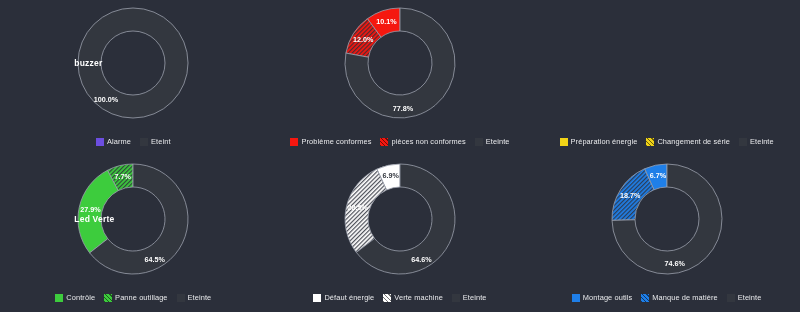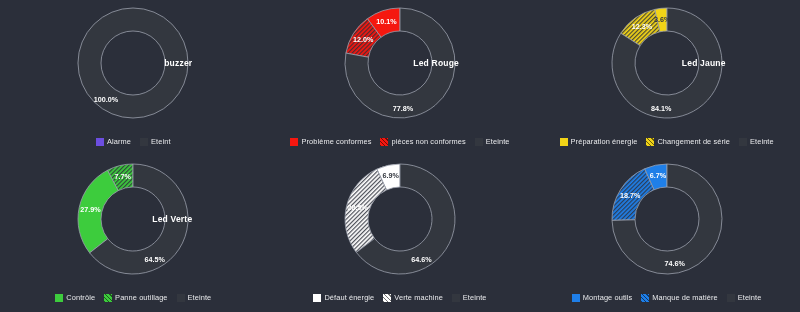--- a/index.html
+++ b/index.html
@@ -123,23 +123,6 @@
       </div>
     </div>
     <div class="cell">
-      <div class="donut-wrap">
-        <svg class="donut-svg" viewBox="0 0 118 118">
-          <defs>
-            <pattern id="hatch-2-1" width="3" height="3" patternUnits="userSpaceOnUse" patternTransform="rotate(45)">
-              <rect width="3" height="3" fill="#f2d417"></rect>
-              <rect width="1.2" height="3" fill="#2b2f3a" opacity="0.85"></rect>
-            </pattern>
-          </defs>
-          <path d="M 59 4 A 55 55 0 0 0 46.66510814778403 5.401021996738258 L 51.8233356496198 27.815140070829532 A 32 32 0 0 1 59 27 Z" fill="#f2d417" stroke="#9aa0ac" stroke-width="0.8"></path>
-          <path d="M 46.66510814778403 5.401021996738258 A 55 55 0 0 0 12.748047973600706 29.238331133021827 L 32.08977336645859 41.684119931939975 A 32 32 0 0 1 51.8233356496198 27.815140070829532 Z" fill="url(#hatch-2-1)" stroke="#9aa0ac" stroke-width="0.8"></path>
-          <path d="M 59 4 A 55 55 0 1 1 12.748047973600698 29.238331133021838 L 32.08977336645859 41.684119931939975 A 32 32 0 1 0 59 27 Z" fill="#33373f" stroke="#9aa0ac" stroke-width="0.8"></path>
-          <text x="54.09" y="15.78" class="slice-label onlight">3.6%</text>
-          <text x="33.99" y="23.41" class="slice-label">12.3%</text>
-          <text x="53.09" y="104.62" class="slice-label">84.1%</text>
-        </svg>
-        <div class="center-label">Led Jaune</div>
-      </div>
       <div class="legend">
         <div class="legend-item">
           <span class="swatch" style="background-color:#f2d417;"></span>

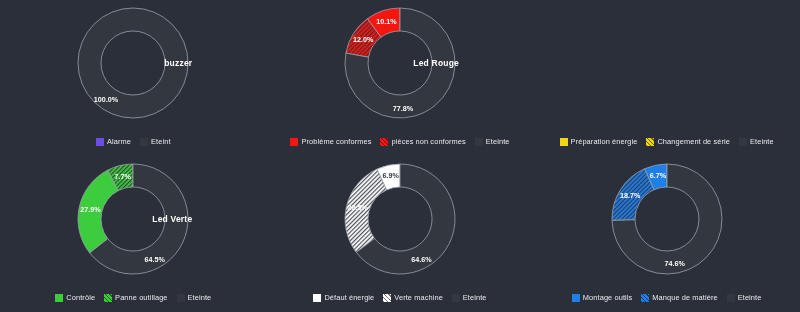--- a/index.html
+++ b/index.html
@@ -24,9 +24,9 @@
   }
   .donut-svg{display:block;width:118px;height:118px;overflow:visible;}
   .center-label{
-    position:absolute;left:0;right:0;
+    position:absolute;left:0;right:12px;
     top:50%;transform:translateY(-50%);
-    text-align:right;
+    text-align:left;
     color:#ffffff;
     font-size:8.5px;
     font-weight:bold;

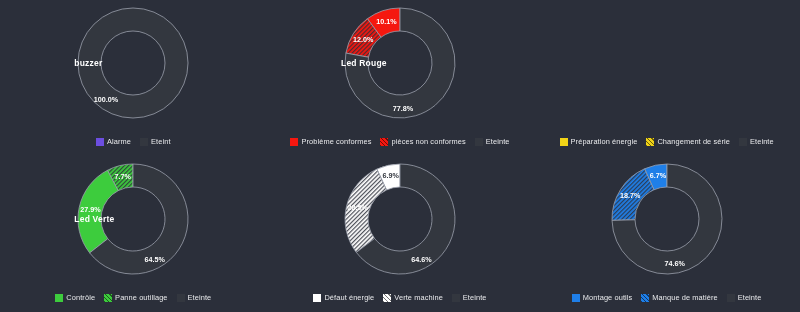--- a/index.html
+++ b/index.html
@@ -105,7 +105,6 @@
           <text x="22.10" y="35.96" class="slice-label">12.0%</text>
           <text x="62.06" y="104.90" class="slice-label">77.8%</text>
         </svg>
-        <div class="center-label">Led Rouge</div>
       </div>
       <div class="legend">
         <div class="legend-item">

